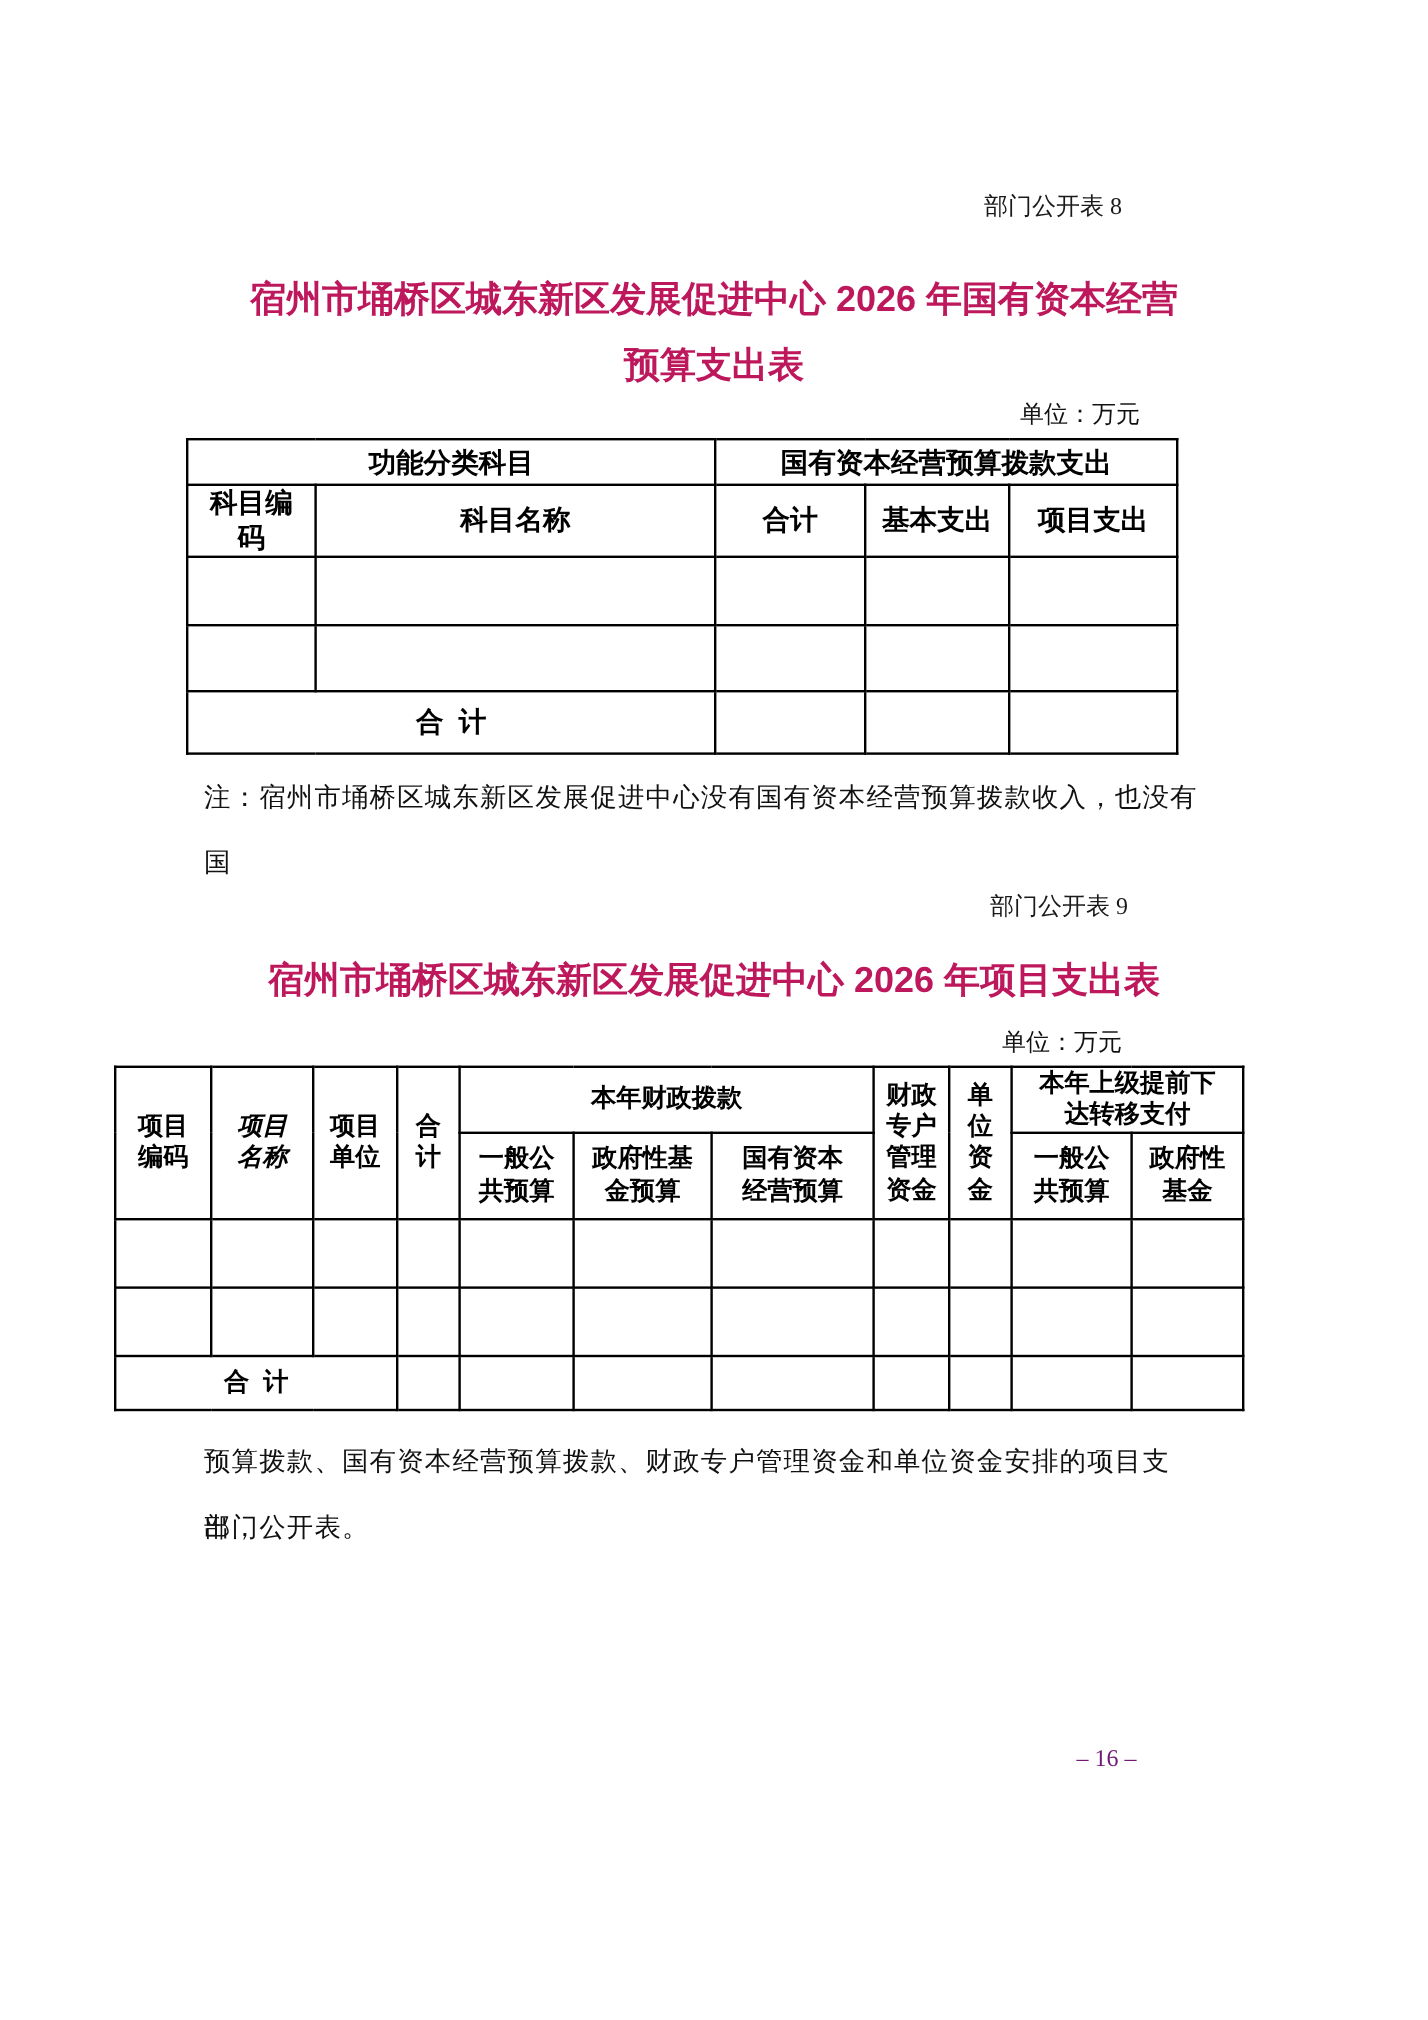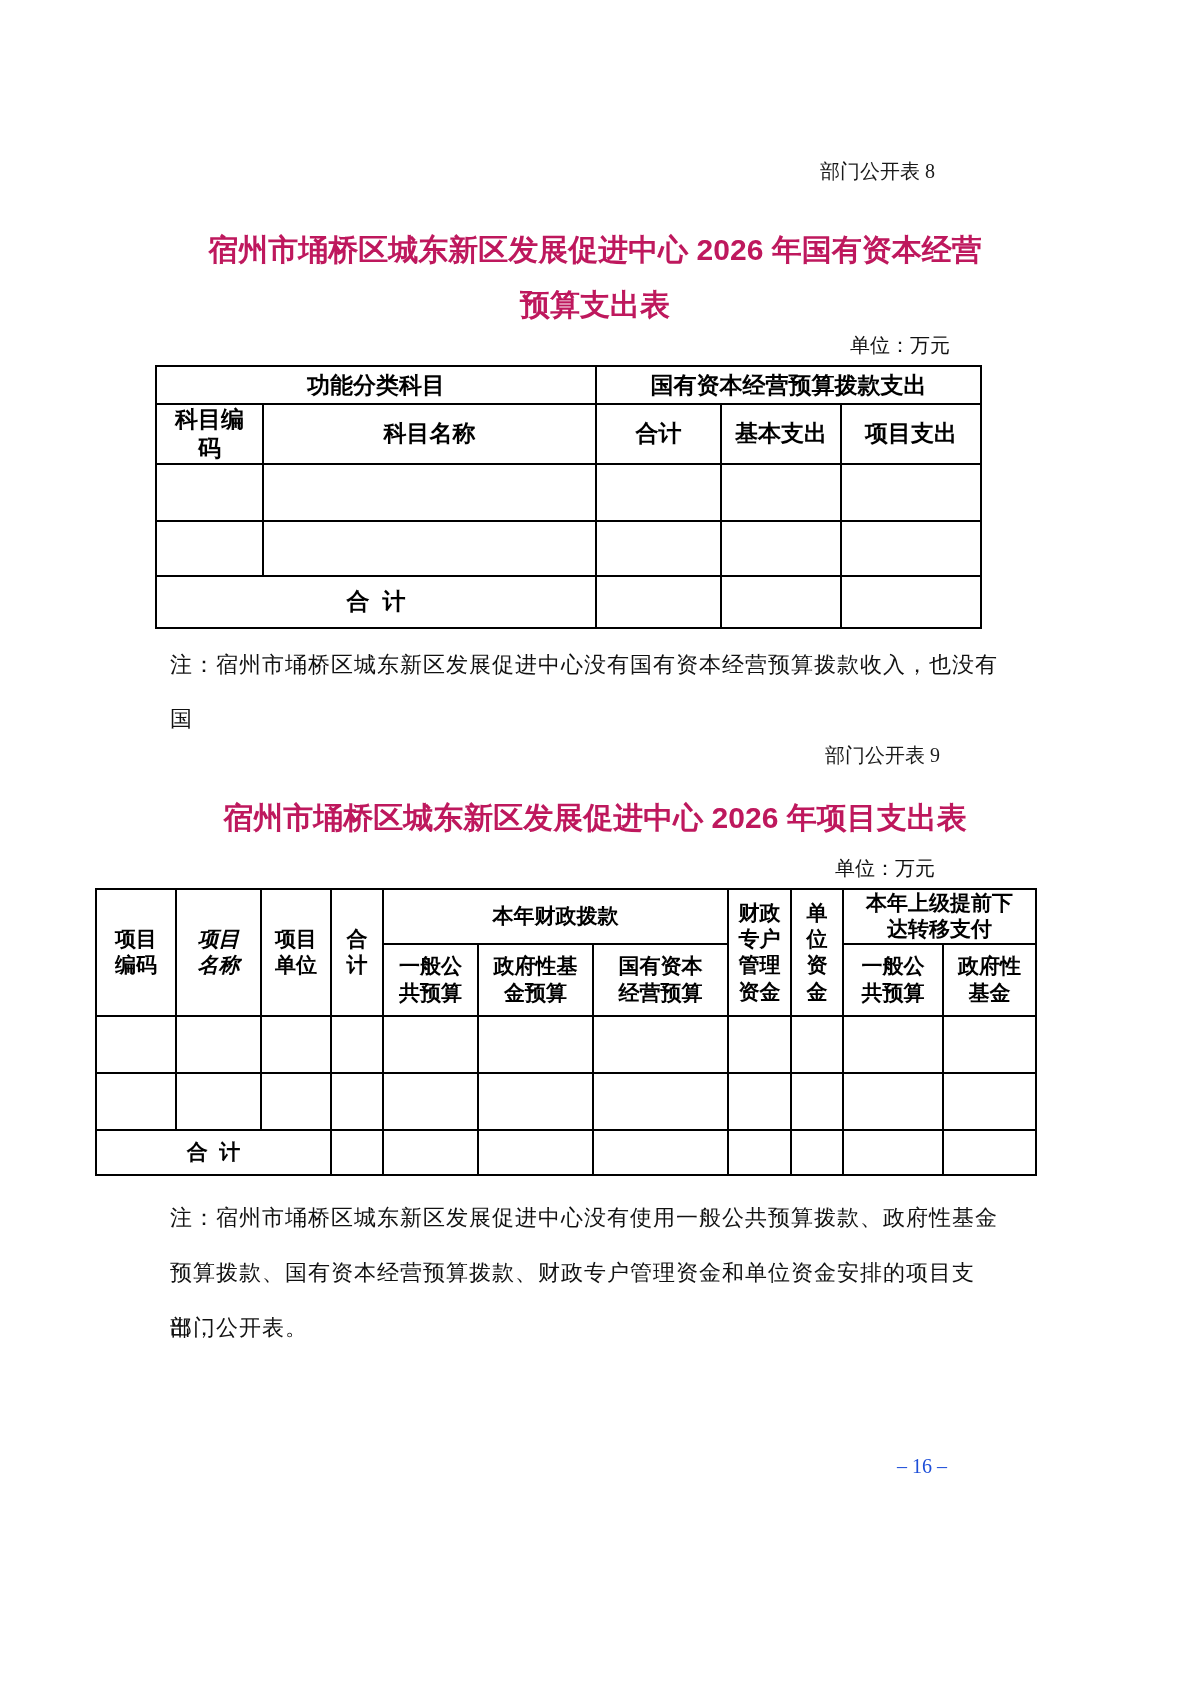--- a/index.html
+++ b/index.html
@@ -231,7 +231,6 @@
     </table>
 
   <div class="note2">
-    <div class="note-line">注：宿州市埇桥区城东新区发展促进中心没有使用一般公共预算拨款、政府性基金</div>
     <div class="note-line">预算拨款、国有资本经营预算拨款、财政专户管理资金和单位资金安排的项目支出，</div>
     <div class="note-line">部门公开表。</div>
   </div>

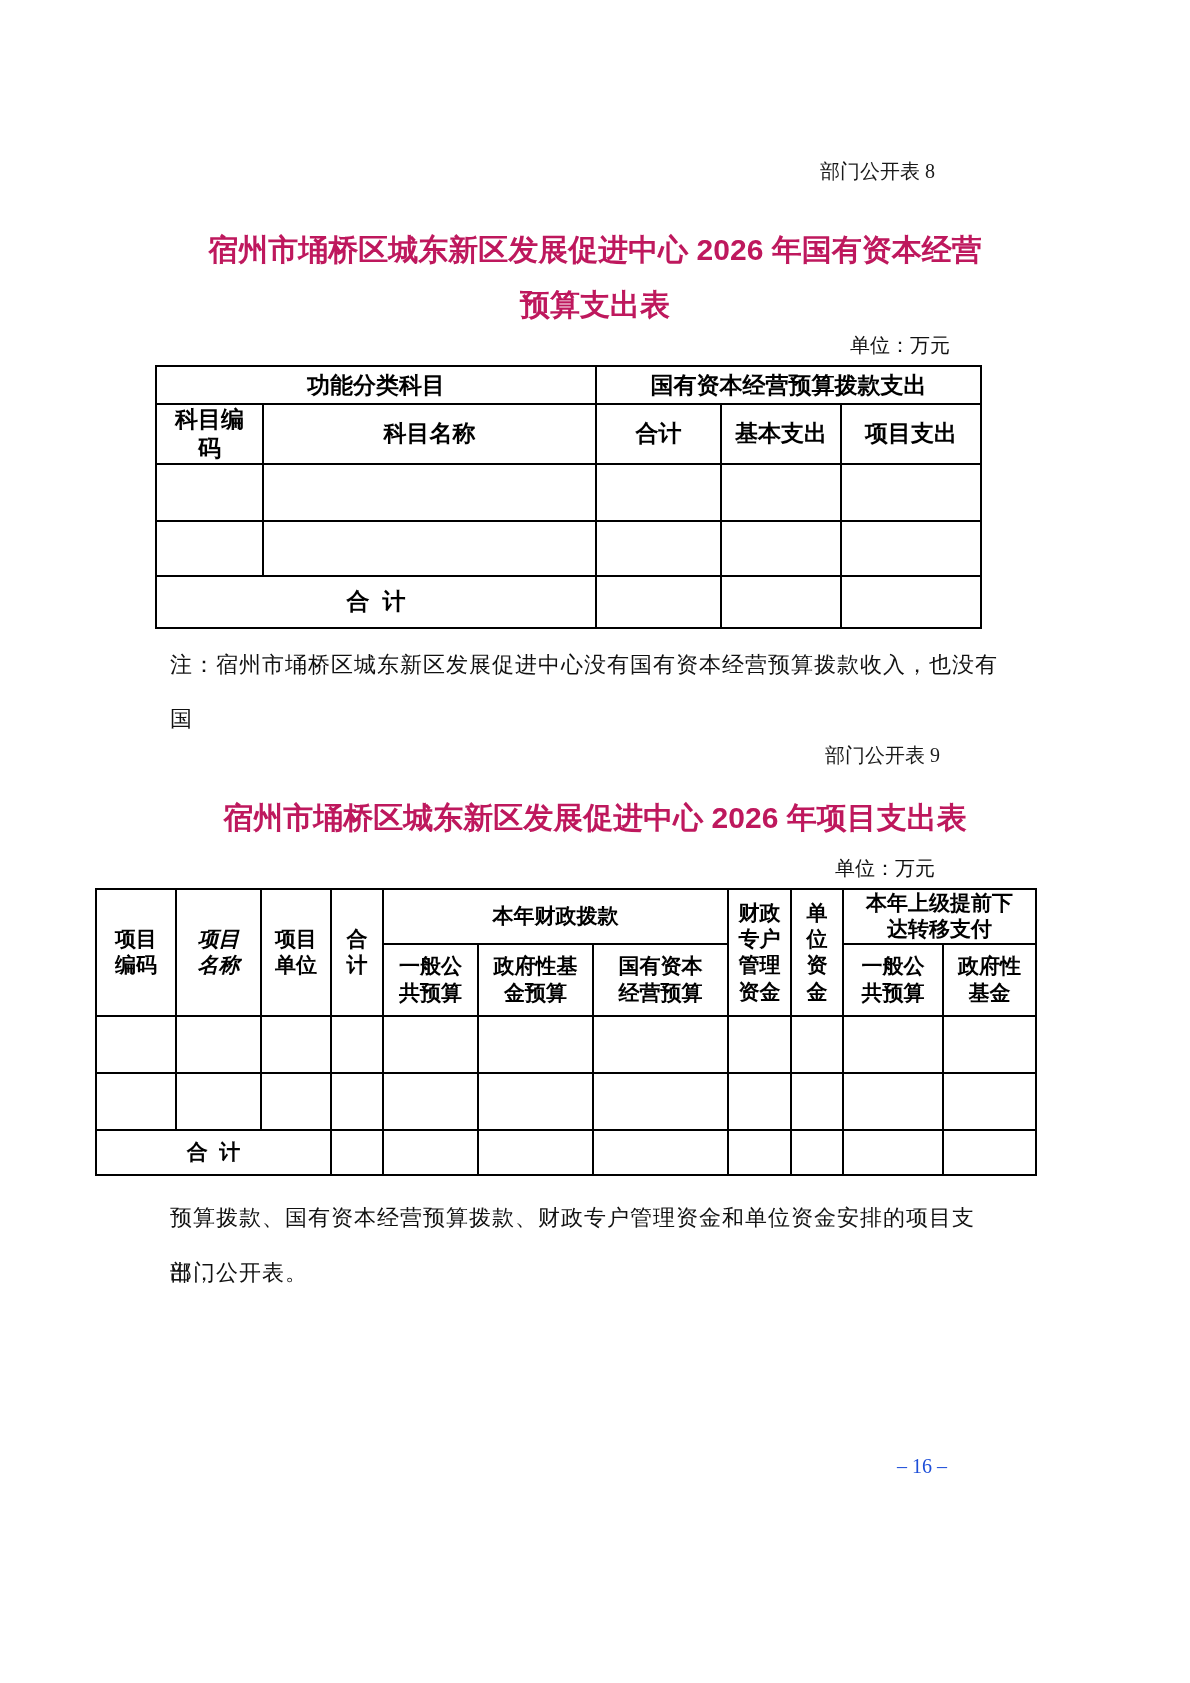--- a/index.html
+++ b/index.html
@@ -86,7 +86,7 @@
   .page-number {
     position:absolute;
     font-size:20px;
-    color:#1d4ed8;
+    color:#701a75;
   }
 </style>
 </head>

